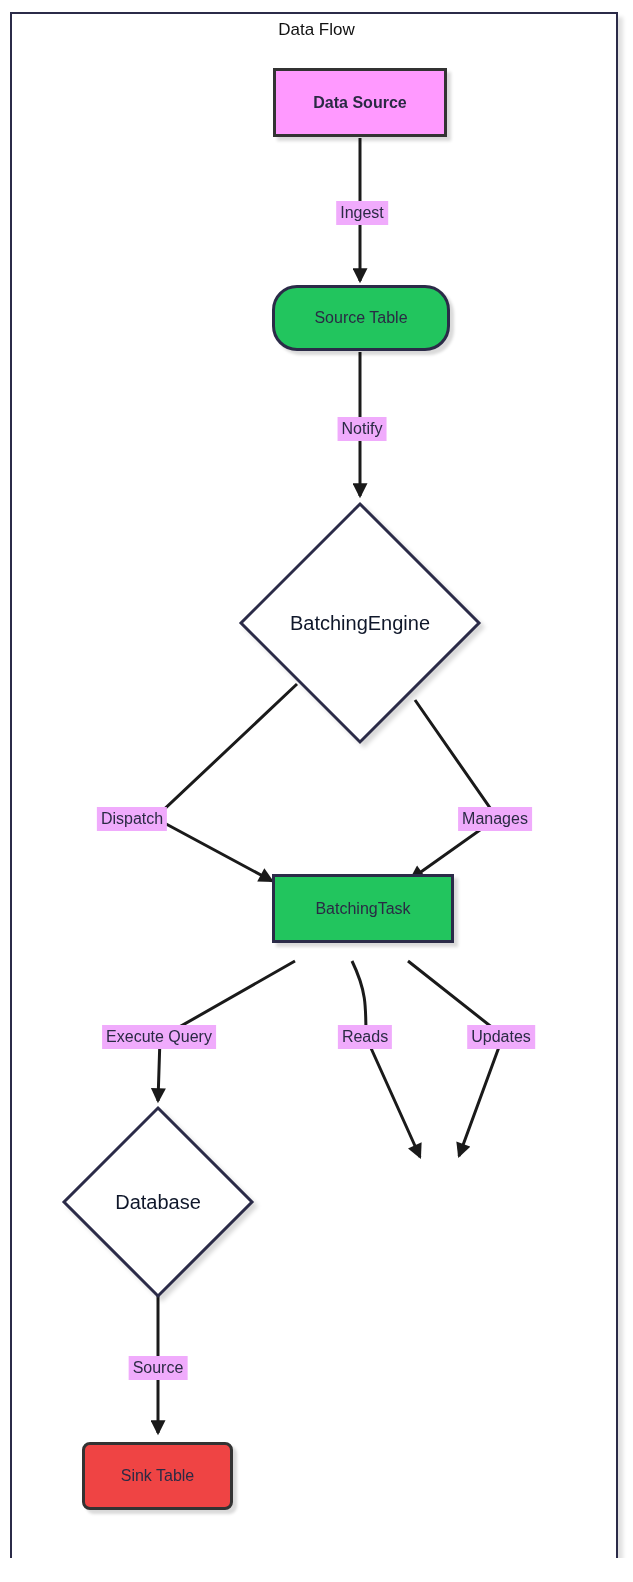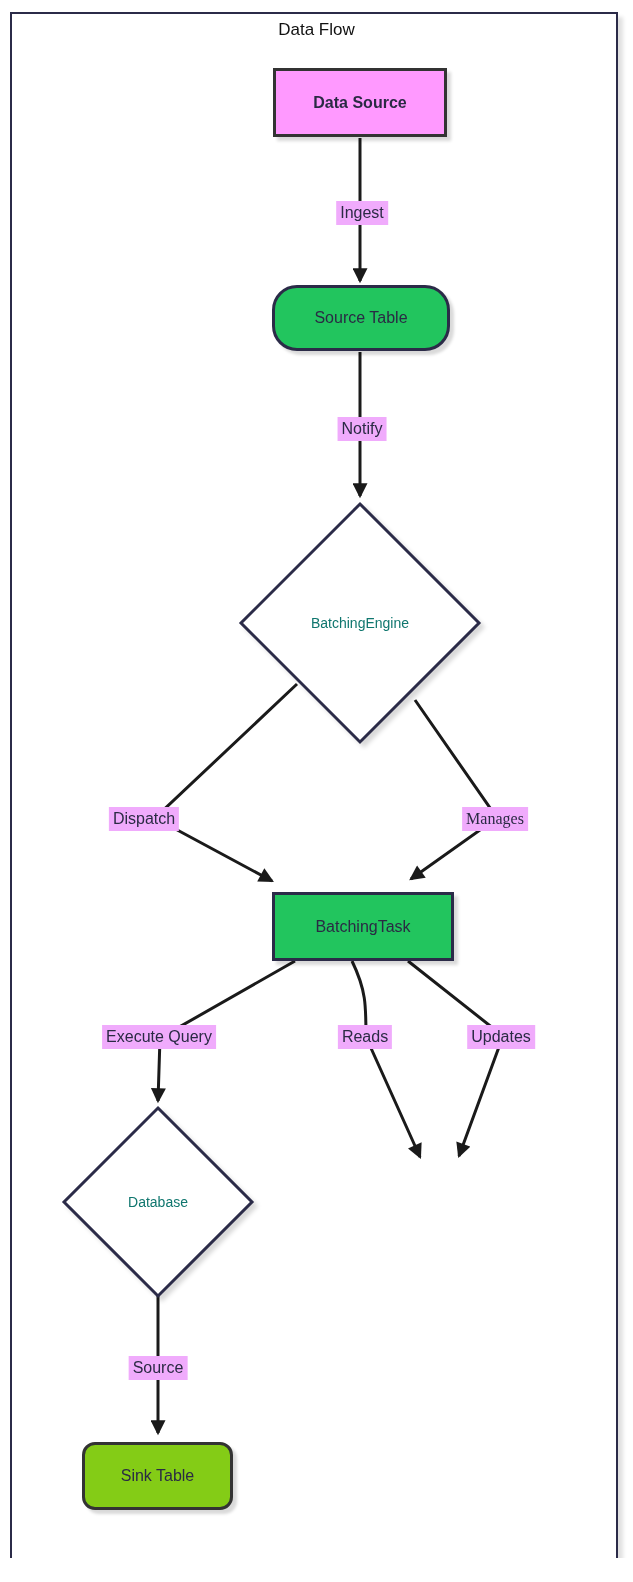--- a/index.html
+++ b/index.html
@@ -72,8 +72,8 @@
     display: flex;
     align-items: center;
     justify-content: center;
-    font-size: 14px;
-    color: #0f766e;
+    font-size: 20px;
+    color: #0f172a;
     filter: drop-shadow(4px 4px 2px rgba(0,0,0,0.15));
   }
   .diamond-wrap svg { position: absolute; left: 0; top: 0; }

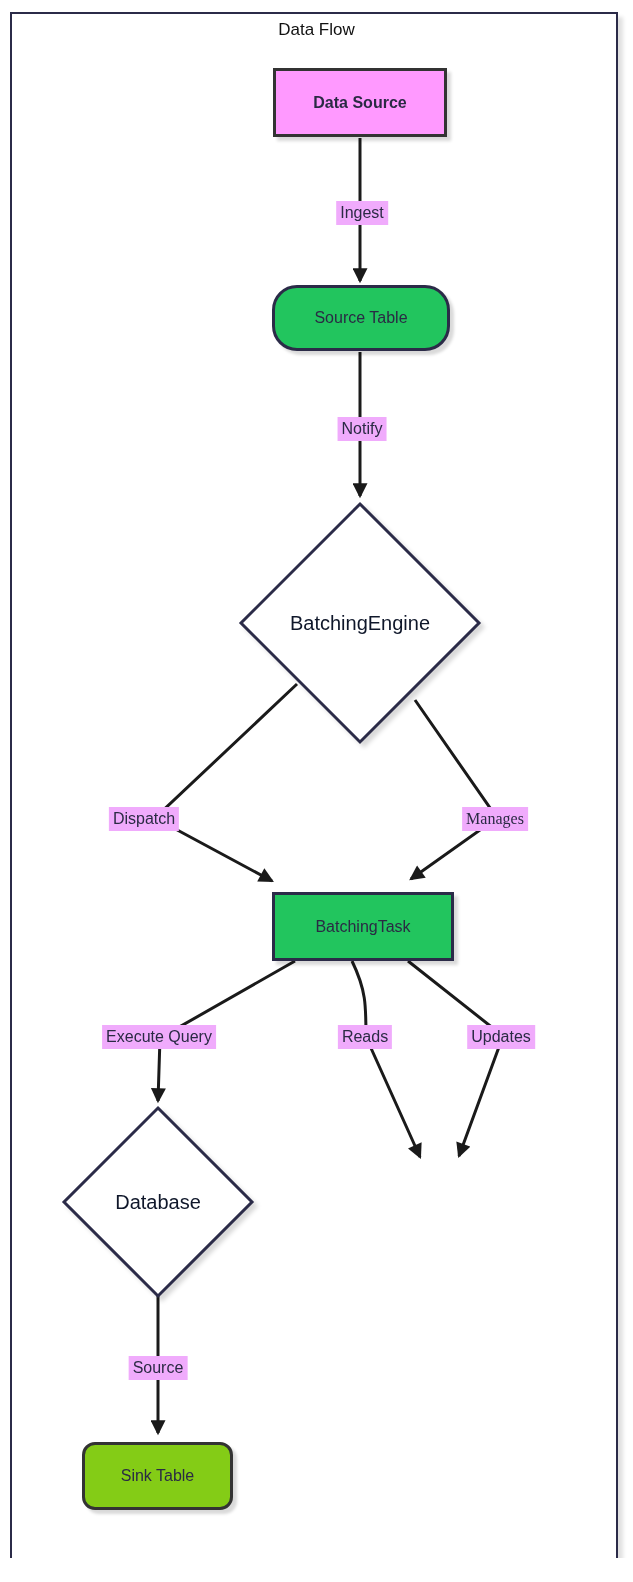--- a/index.html
+++ b/index.html
@@ -149,7 +149,7 @@
 
   <div class="edge-label" style="left:362px; top:213px;">Ingest</div>
   <div class="edge-label" style="left:362px; top:429px;">Notify</div>
-  <div class="edge-label" style="left:144px; top:819px;">Dispatch</div>
+  <div class="edge-label" style="left:132px; top:819px;">Dispatch</div>
   <div class="edge-label" style="left:495px; top:819px;font-family:Liberation Serif, serif;">Manages</div>
   <div class="edge-label" style="left:159px; top:1037px;">Execute Query</div>
   <div class="edge-label" style="left:365px; top:1037px;">Reads</div>

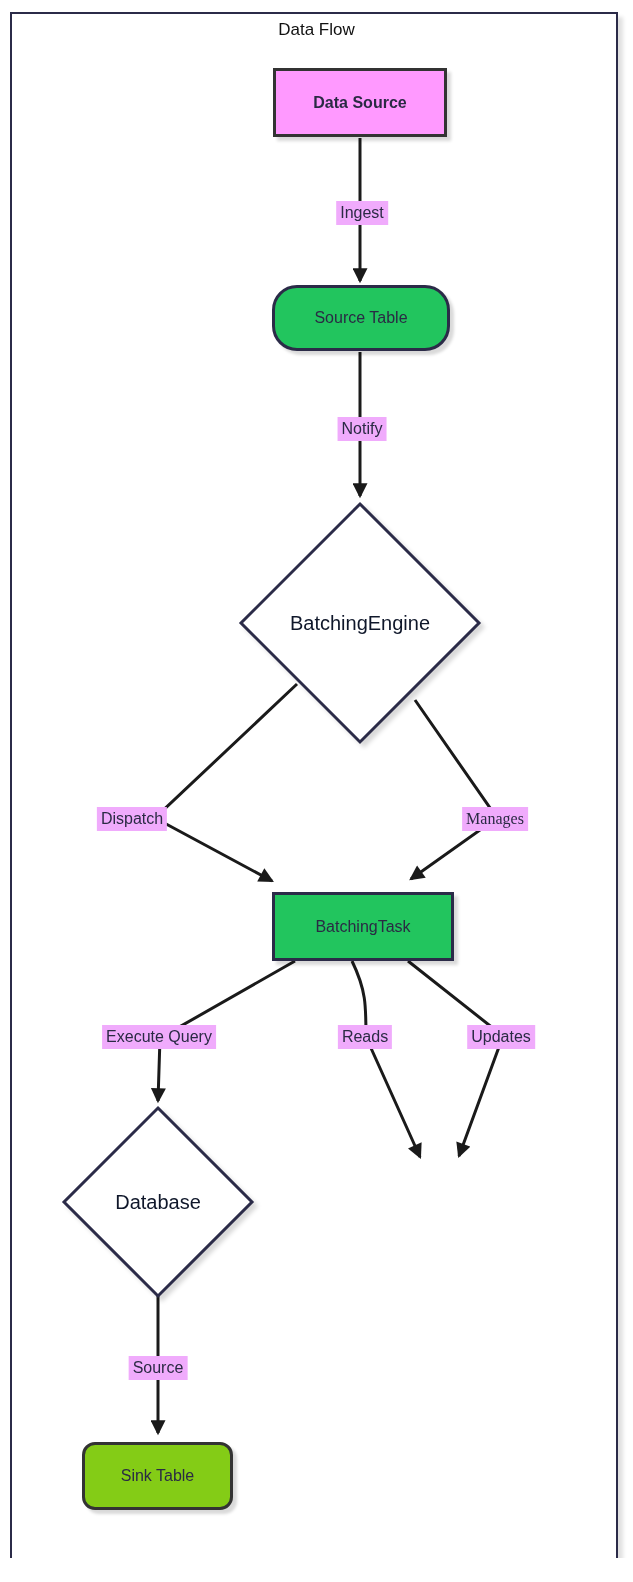--- a/index.html
+++ b/index.html
@@ -150,7 +150,7 @@
   <div class="edge-label" style="left:362px; top:213px;">Ingest</div>
   <div class="edge-label" style="left:362px; top:429px;">Notify</div>
   <div class="edge-label" style="left:132px; top:819px;">Dispatch</div>
-  <div class="edge-label" style="left:495px; top:819px;font-family:Liberation Serif, serif;">Manages</div>
+  <div class="edge-label" style="left:495px; top:819px;">Manages</div>
   <div class="edge-label" style="left:159px; top:1037px;">Execute Query</div>
   <div class="edge-label" style="left:365px; top:1037px;">Reads</div>
   <div class="edge-label" style="left:501px; top:1037px;">Updates</div>

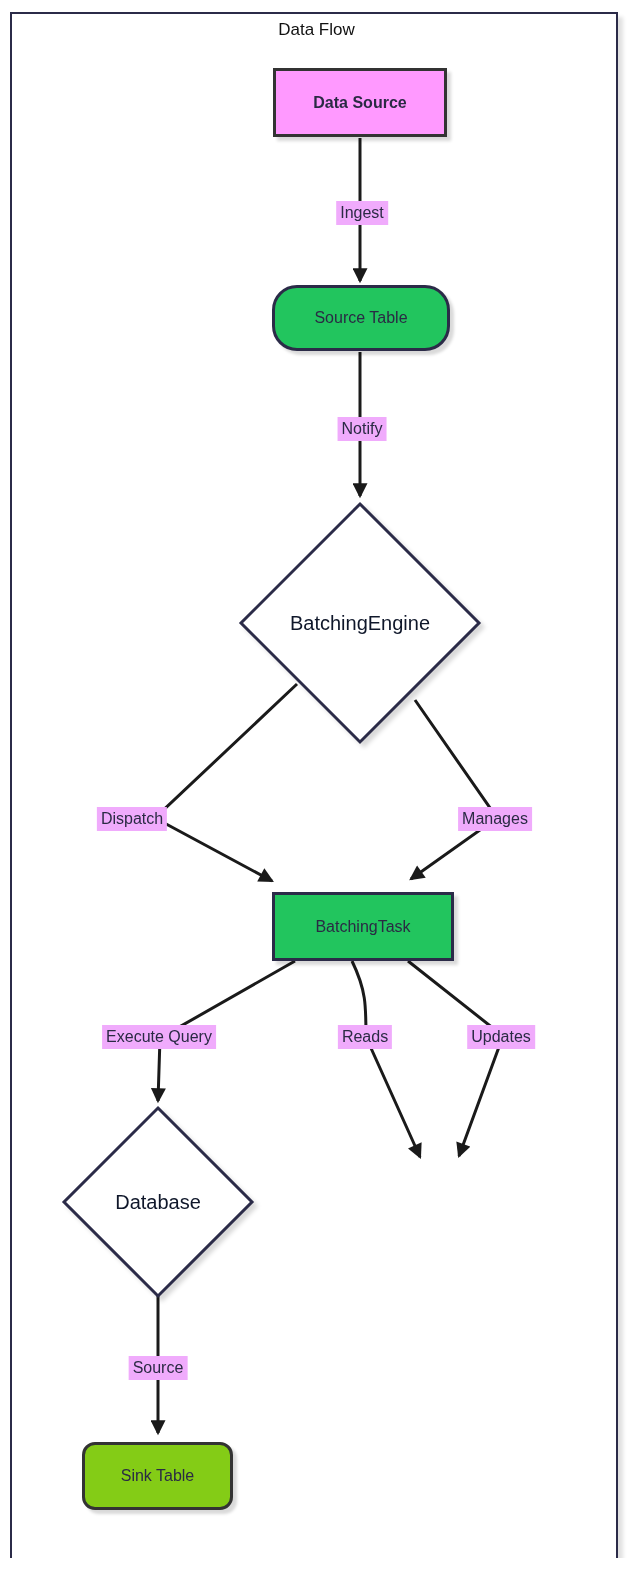--- a/index.html
+++ b/index.html
@@ -131,7 +131,7 @@
     <span>BatchingEngine</span>
   </div>
 
-  <div class="node" style="left:272px; top:892px; width:182px; height:69px;">
+  <div class="node" style="left:272px; top:874px; width:182px; height:69px;">
     <span>BatchingTask</span>
   </div>
 

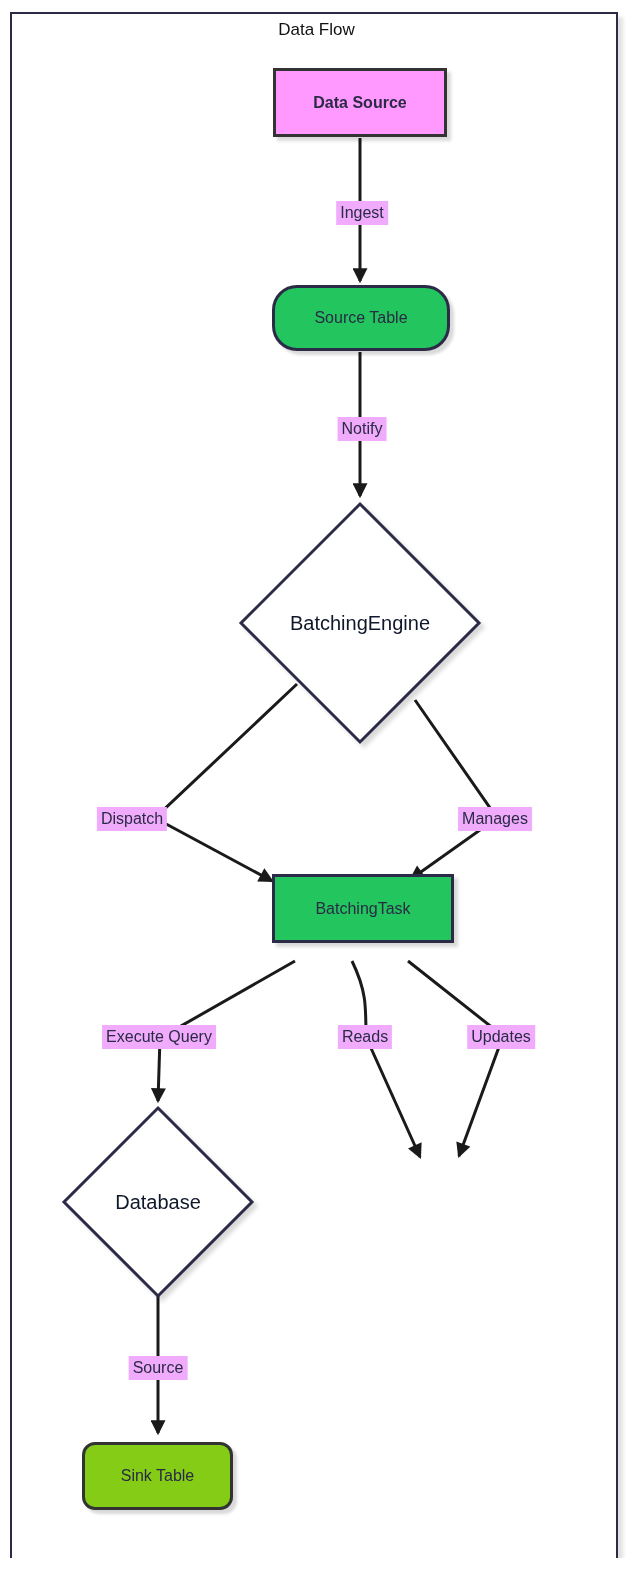--- a/index.html
+++ b/index.html
@@ -64,7 +64,7 @@
     box-shadow: 4px 4px 3px rgba(0,0,0,0.15);
   }
   .node.pink   { background: #ff99ff; border-color: #333333; font-weight: bold; }
-  .node.lav    { background: #84cc16; border-color: #333333; border-radius: 13px; }
+  .node.lav    { background: #ef4444; border-color: #333333; border-radius: 8px; }
   .node.stadium { border-radius: 25px; }
   .diamond-wrap {
     position: absolute;

